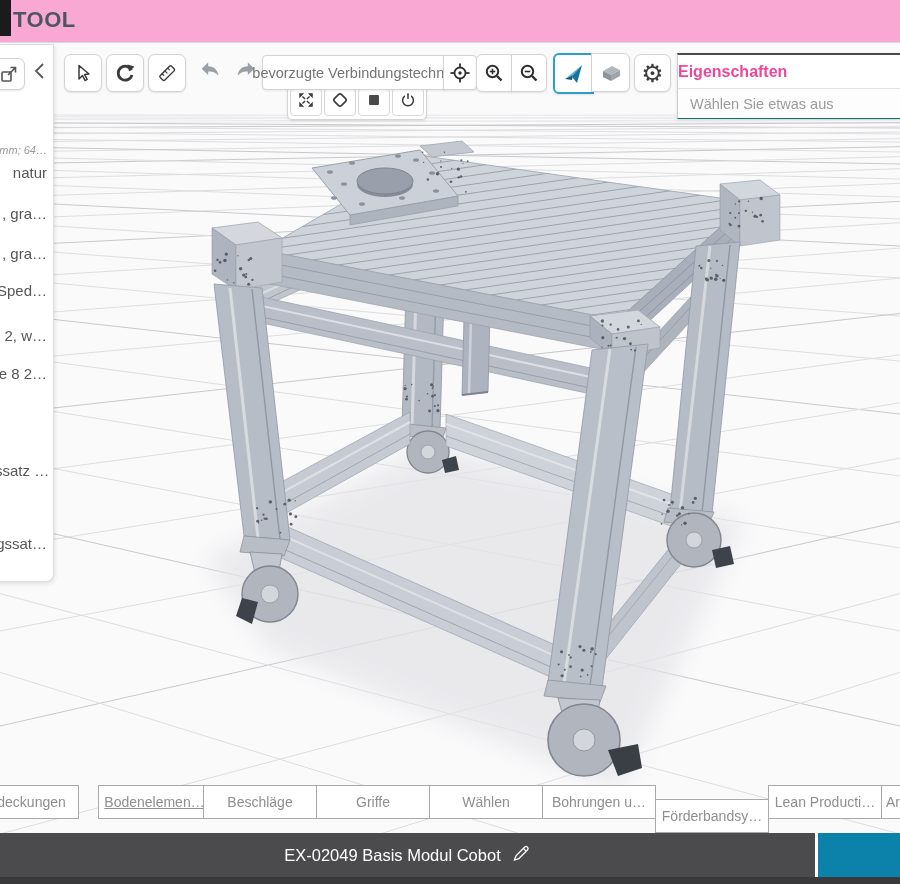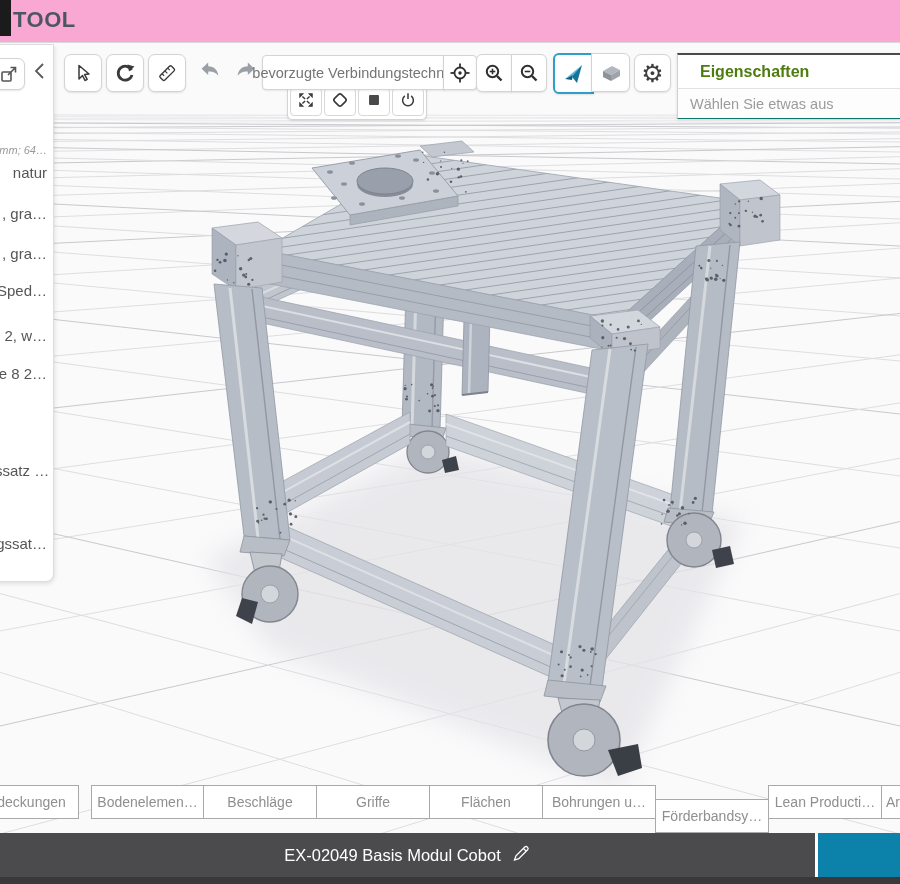--- a/index.html
+++ b/index.html
@@ -28,8 +28,8 @@
   
   #props{position:absolute;left:677px;top:53px;width:223px;z-index:20;box-shadow:0 1px 3px rgba(0,0,0,.12);}
   #props-header{height:33px;background:#fff;border-top:2px solid #4a4a4a;border-left:1px solid #d0d0d0;
-        border-bottom:1px solid #e2e2e2;display:flex;align-items:center;padding-left:22px;
-        font-size:16px;font-weight:bold;color:#4d7c0f;}
+        border-bottom:1px solid #e2e2e2;display:flex;align-items:center;
+        font-size:16px;font-weight:bold;color:#ec4899;}
   #props-body{height:29px;background:#fdfdfd;border-left:1px solid #d0d0d0;border-bottom:1px solid #0f766e;
         display:flex;align-items:center;padding-left:12px;font-size:14.5px;color:#9b9b9b;}
   

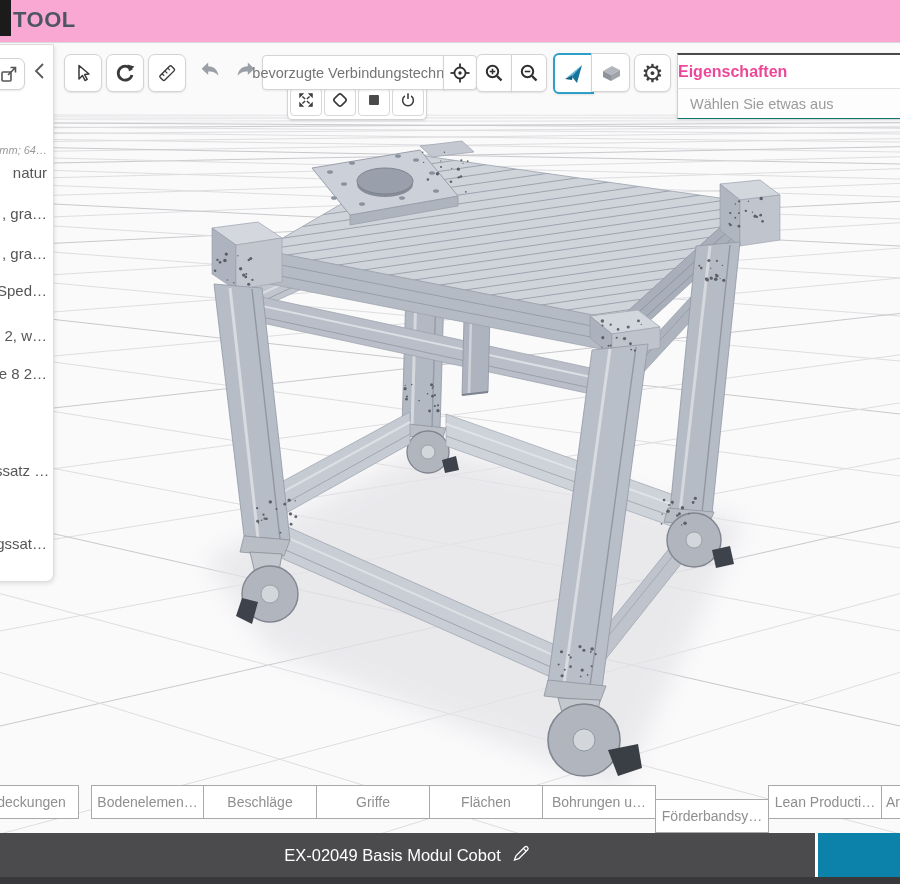--- a/index.html
+++ b/index.html
@@ -561,7 +561,7 @@
   </div>
 
   <div class="tab" style="left:-33px;width:110px;">Abdeckungen</div>
-  <div class="tab" style="left:91px;width:111px;">Bodenelemen…</div>
+  <div class="tab" style="left:98px;width:111px;text-decoration:underline;">Bodenelemen…</div>
   <div class="tab" style="left:203px;width:112px;">Beschläge</div>
   <div class="tab" style="left:316px;width:112px;">Griffe</div>
   <div class="tab" style="left:429px;width:112px;">Flächen</div>

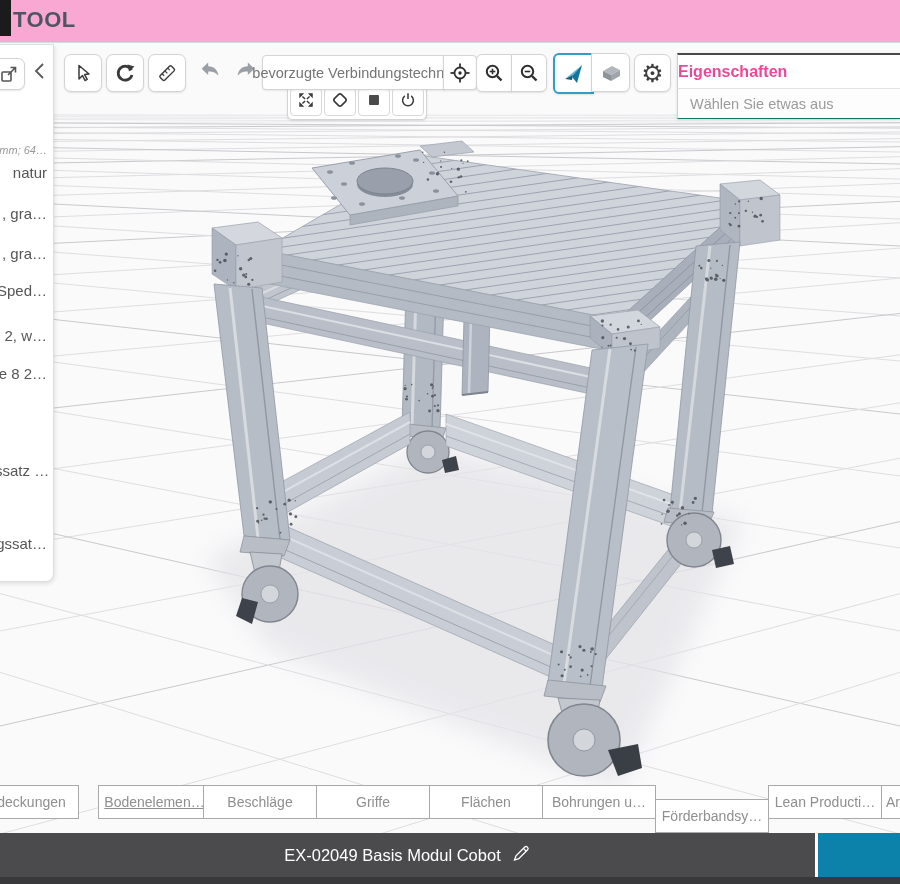--- a/index.html
+++ b/index.html
@@ -564,7 +564,7 @@
   <div class="tab" style="left:98px;width:111px;text-decoration:underline;">Bodenelemen…</div>
   <div class="tab" style="left:203px;width:112px;">Beschläge</div>
   <div class="tab" style="left:316px;width:112px;">Griffe</div>
-  <div class="tab" style="left:429px;width:112px;">Flächen</div>
+  <div class="tab" style="left:429px;width:112px;">Wählen</div>
   <div class="tab" style="left:542px;width:112px;">Bohrungen u…</div>
   <div class="tab" style="left:655px;width:112px;margin-top:14px;">Förderbandsy…</div>
   <div class="tab" style="left:768px;width:112px;">Lean Producti…</div>

